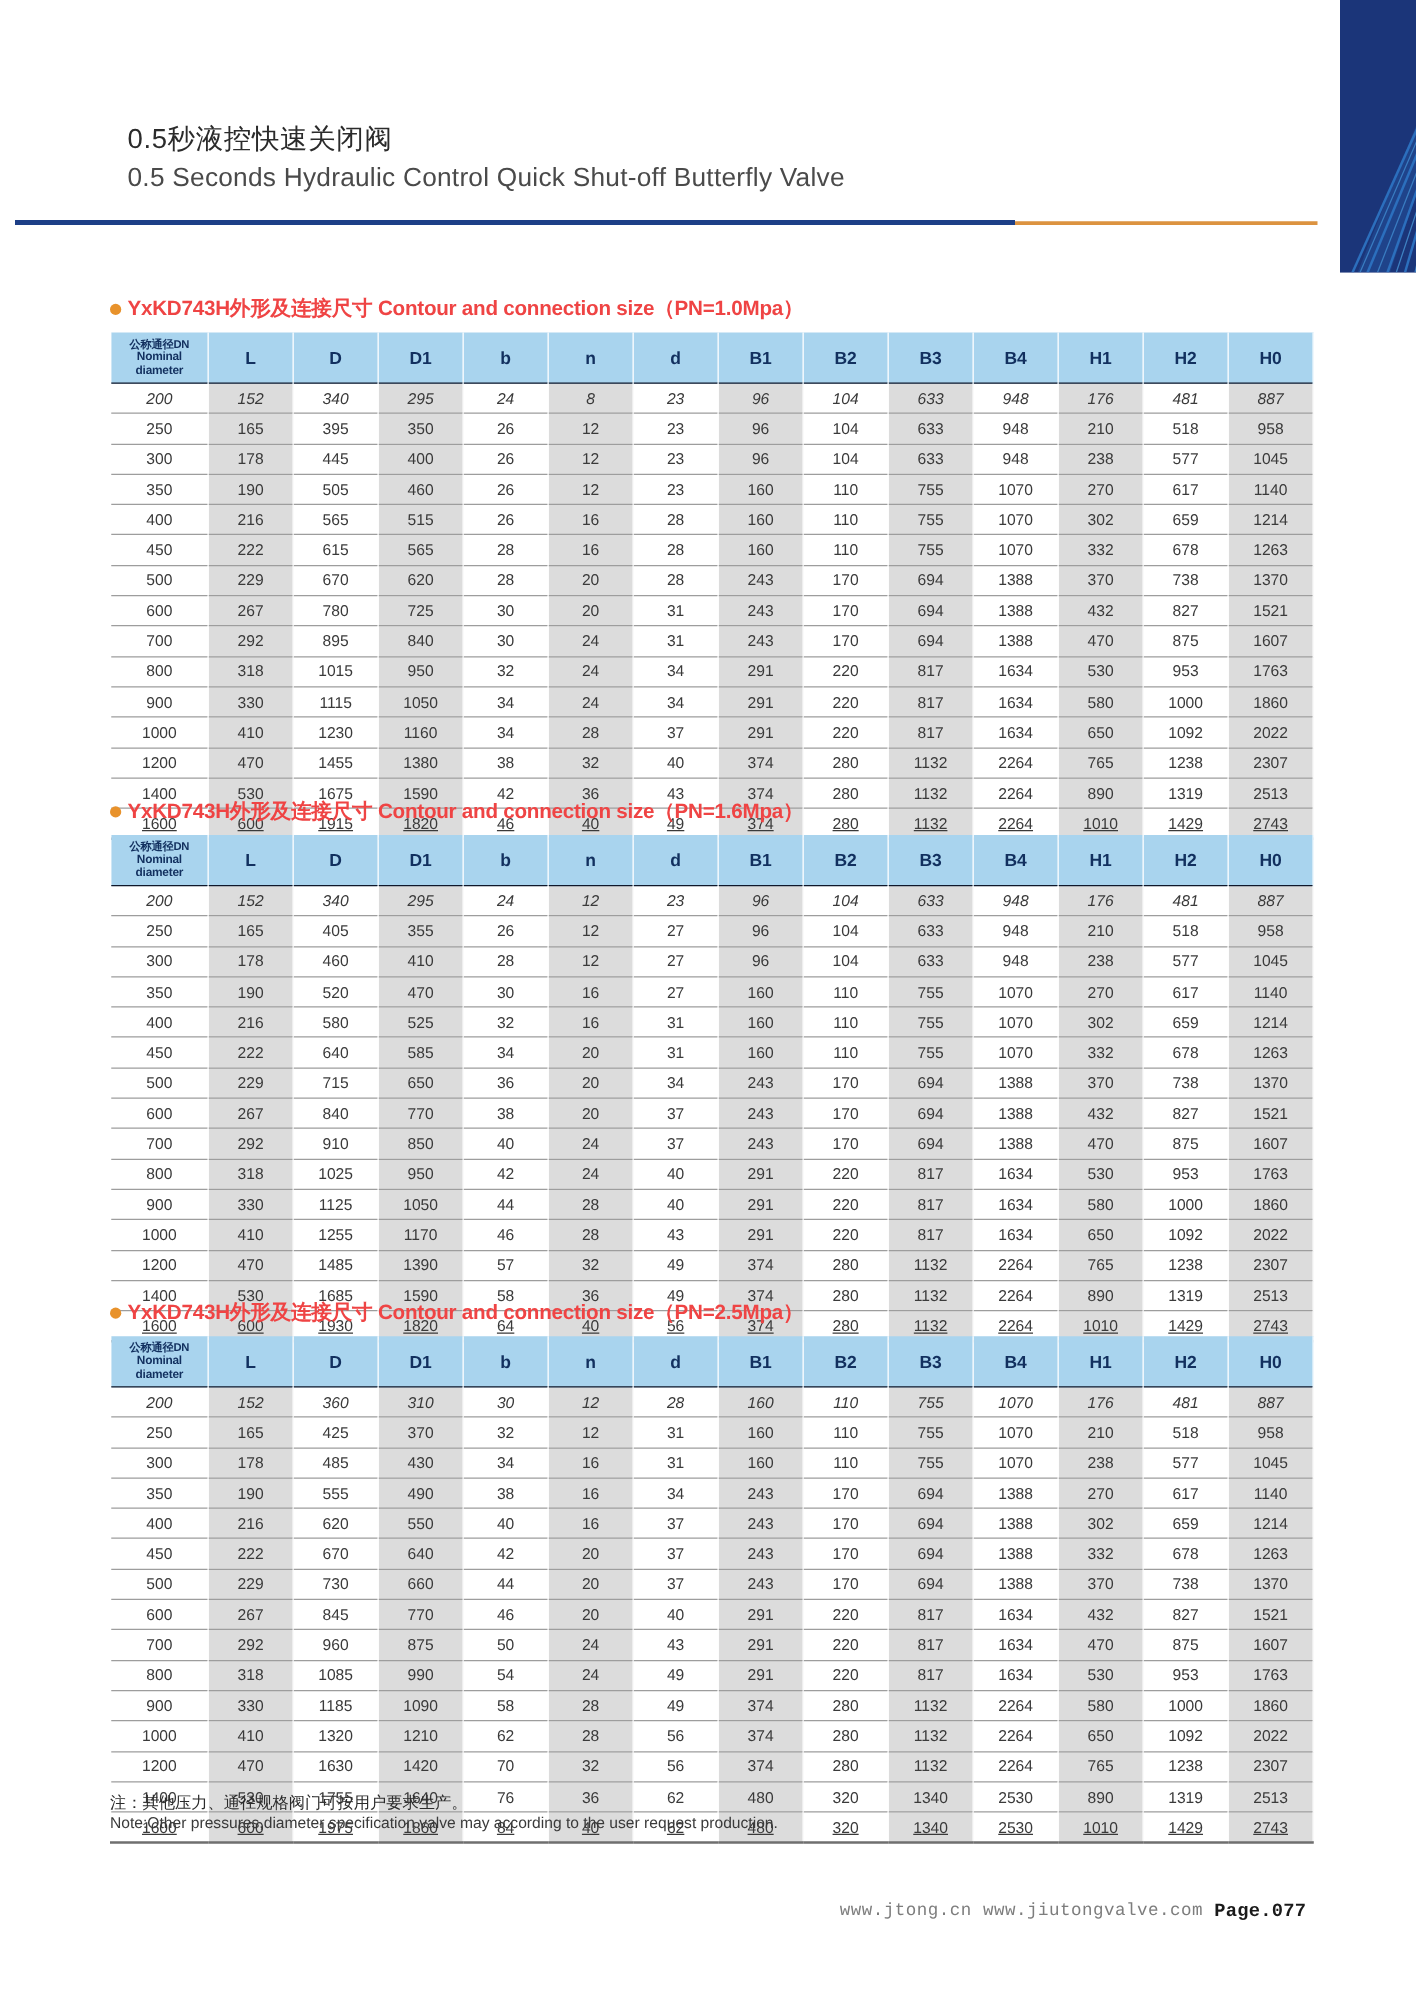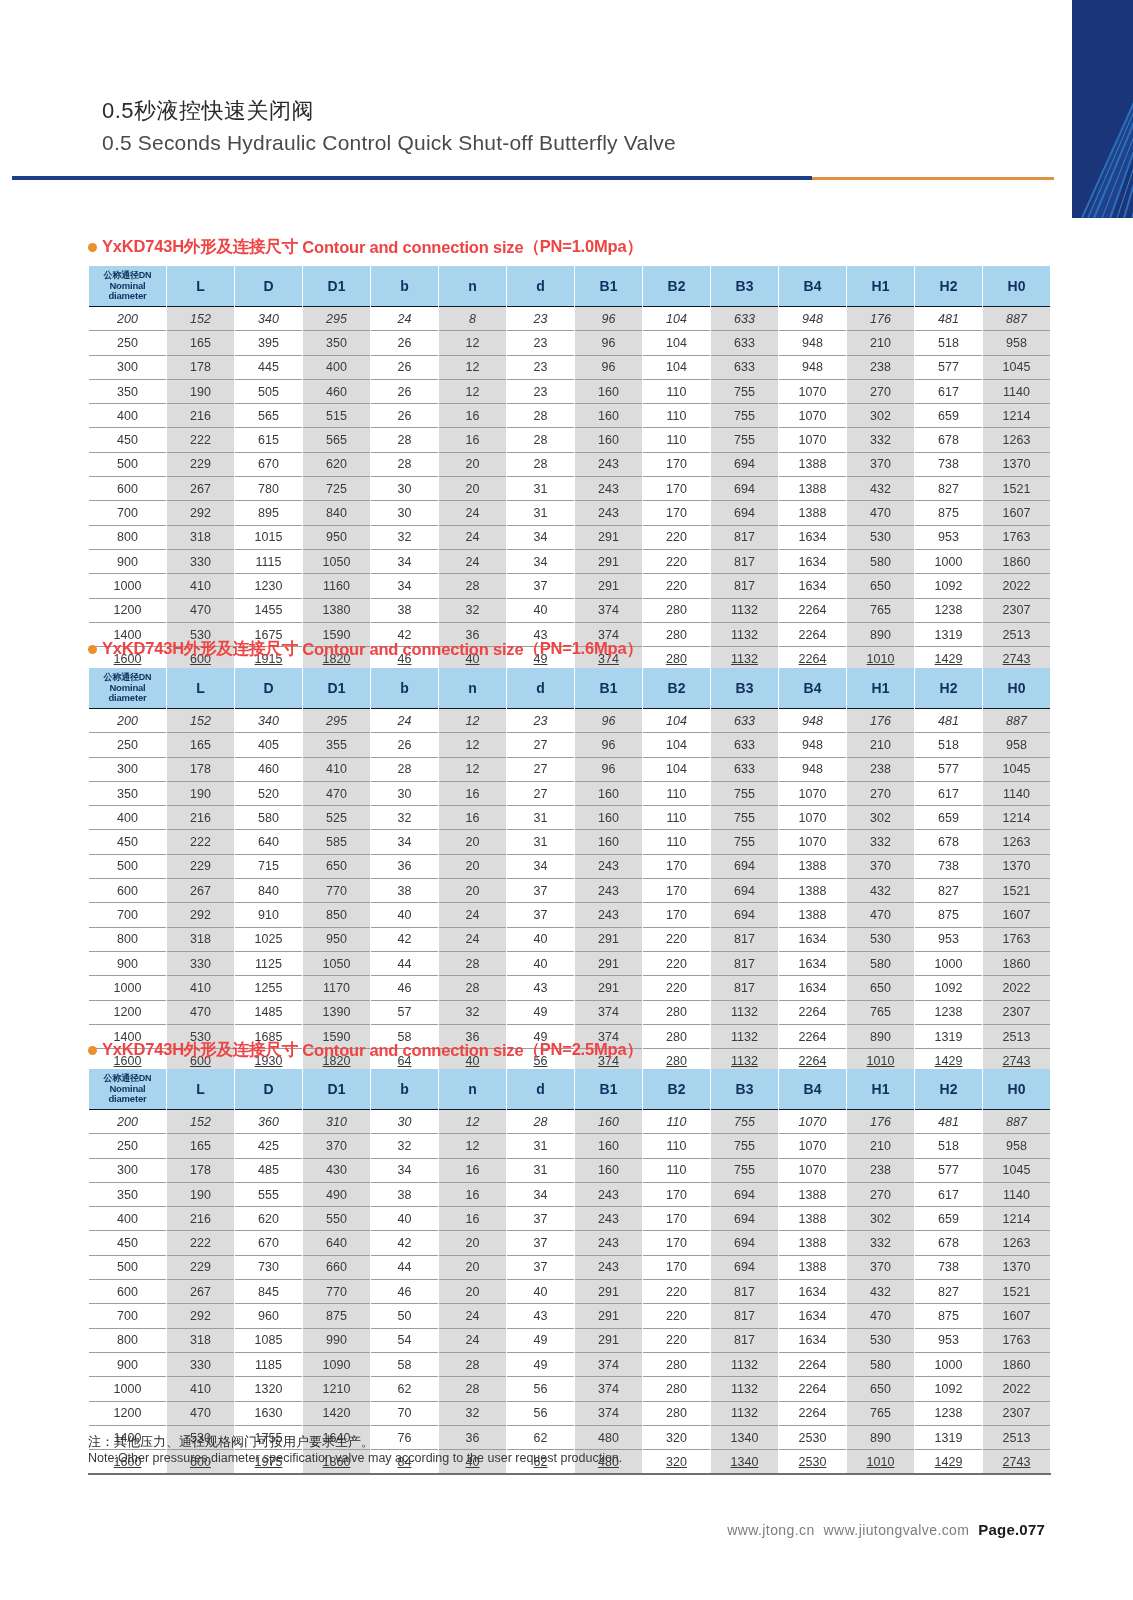--- a/index.html
+++ b/index.html
@@ -194,9 +194,10 @@
     right: 88px;
     top: 1521px;
     display: flex;
-    align-items: flex-end;
+    align-items: flex-start;
     gap: 9px;
     white-space: nowrap;
+    font-family: Liberation Mono, monospace;
   }
   .footer-url {
     font-size: 14px;

